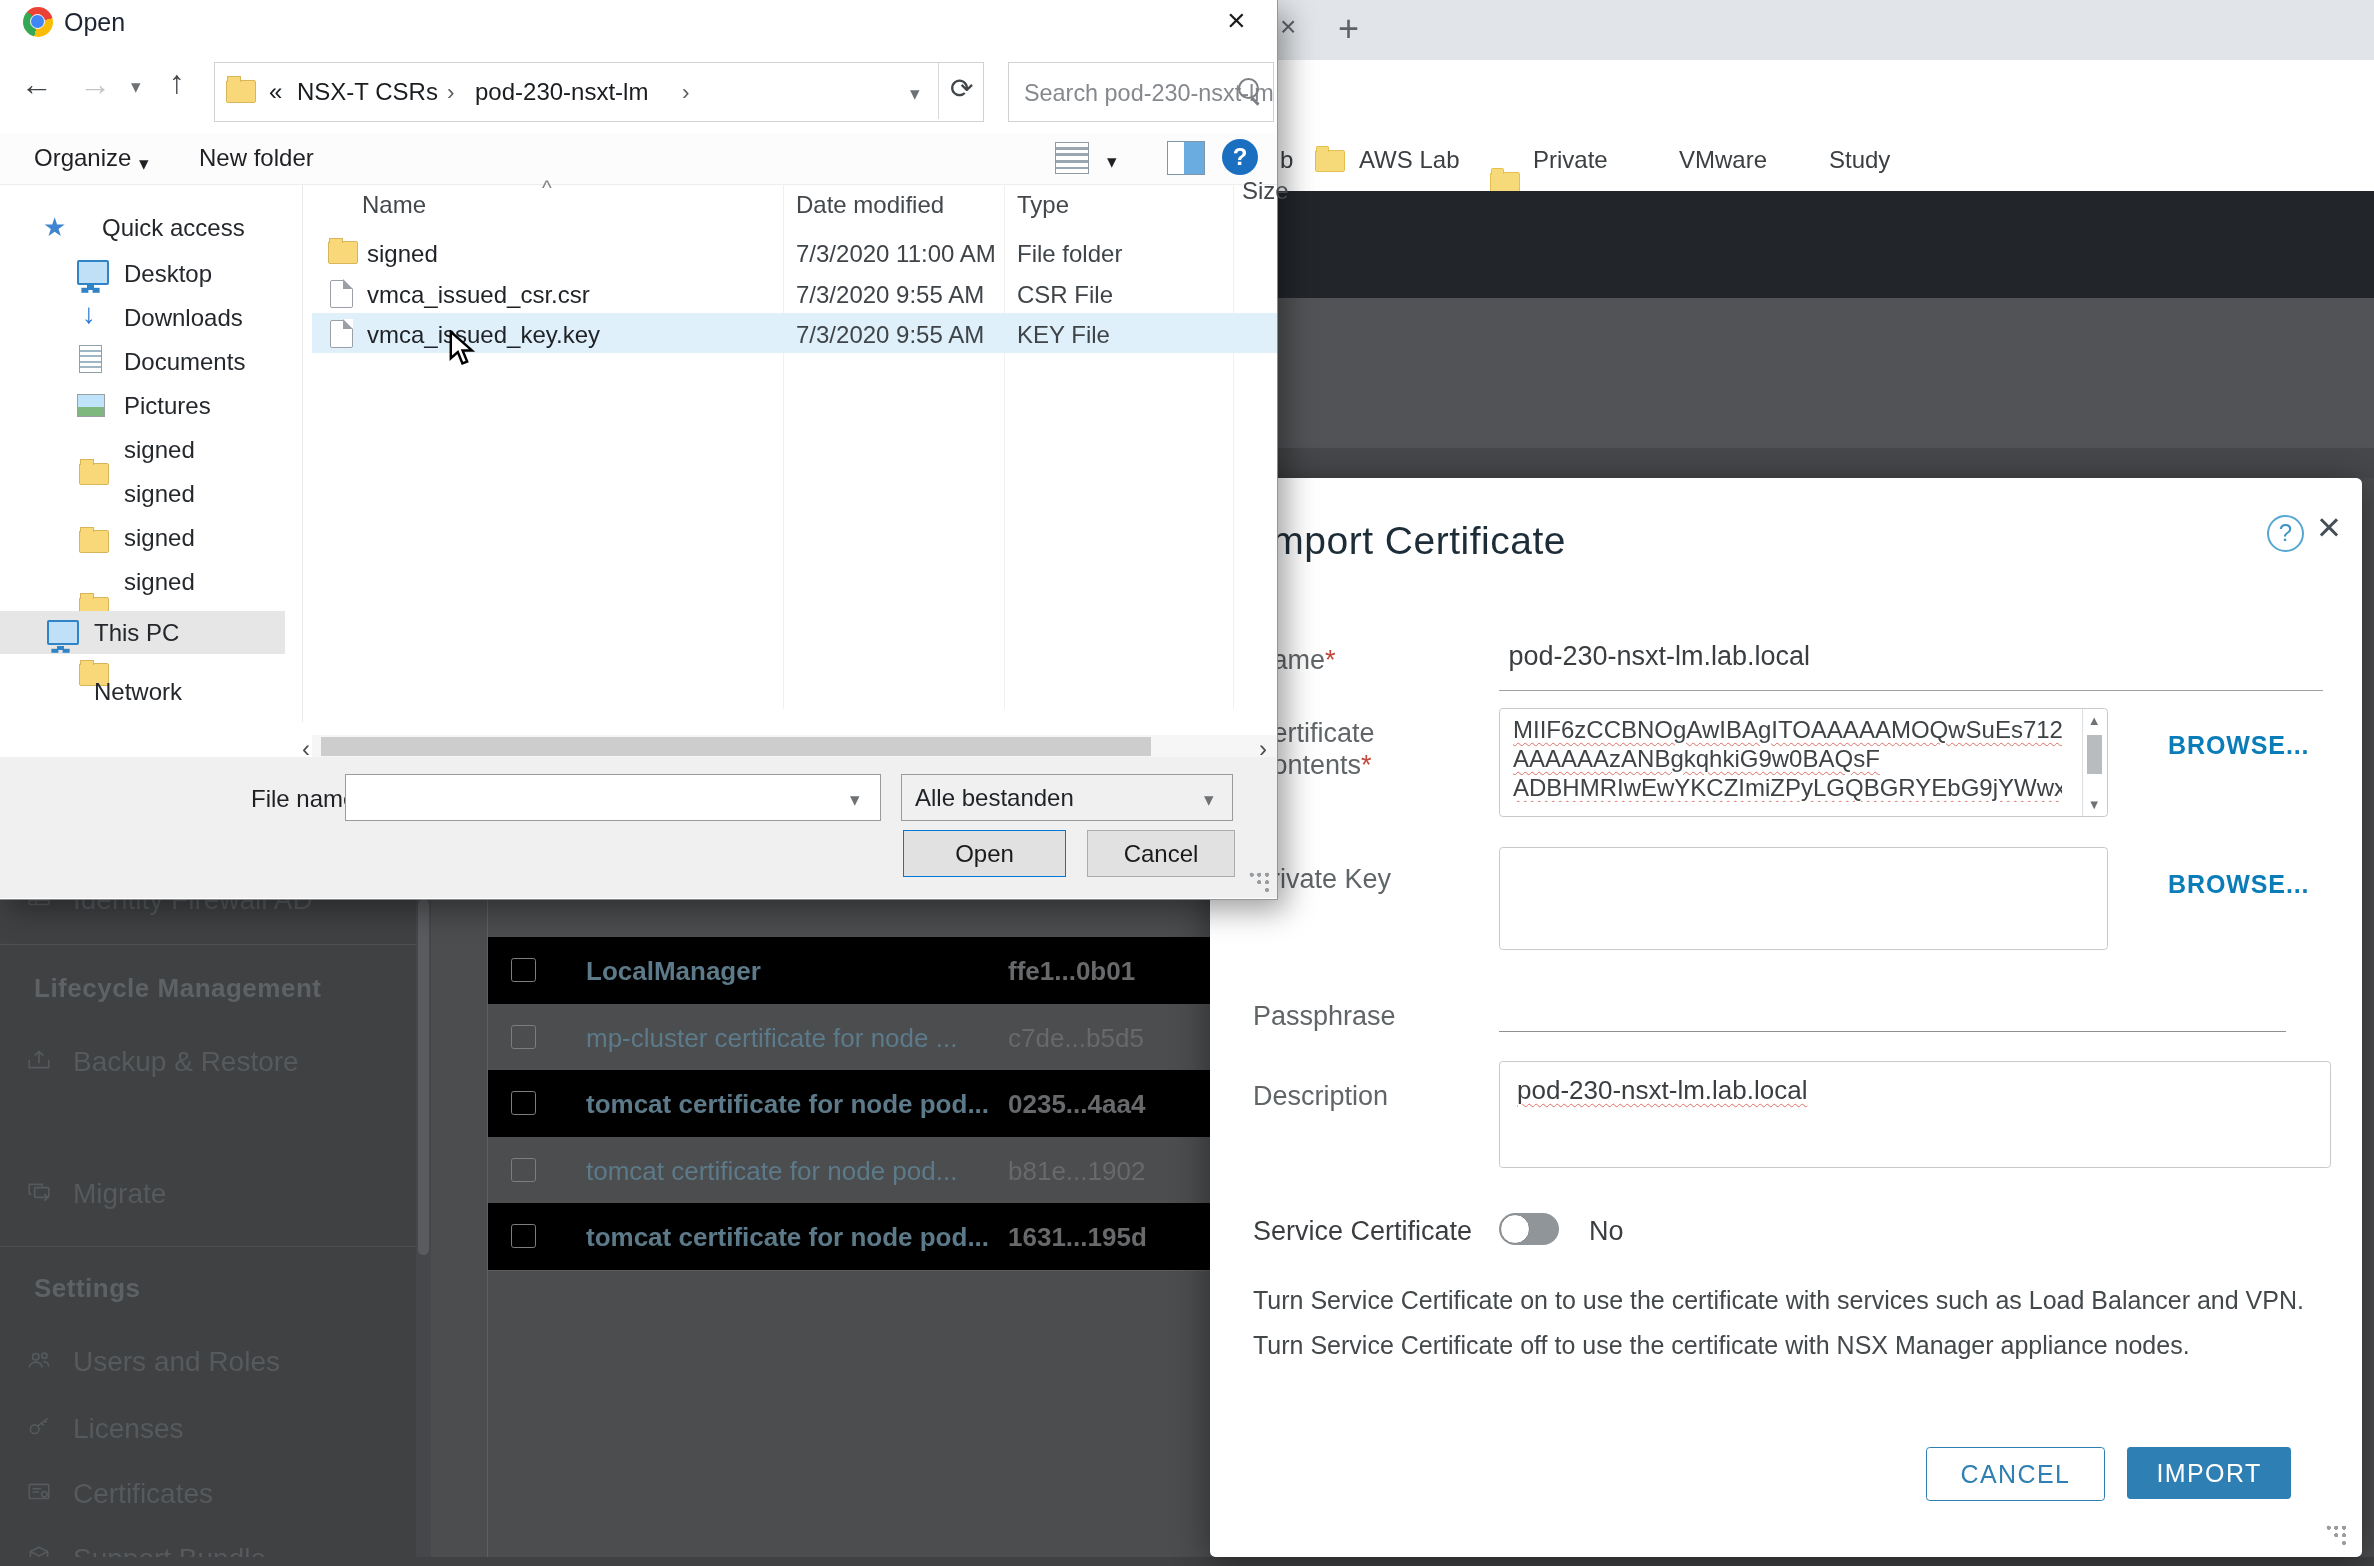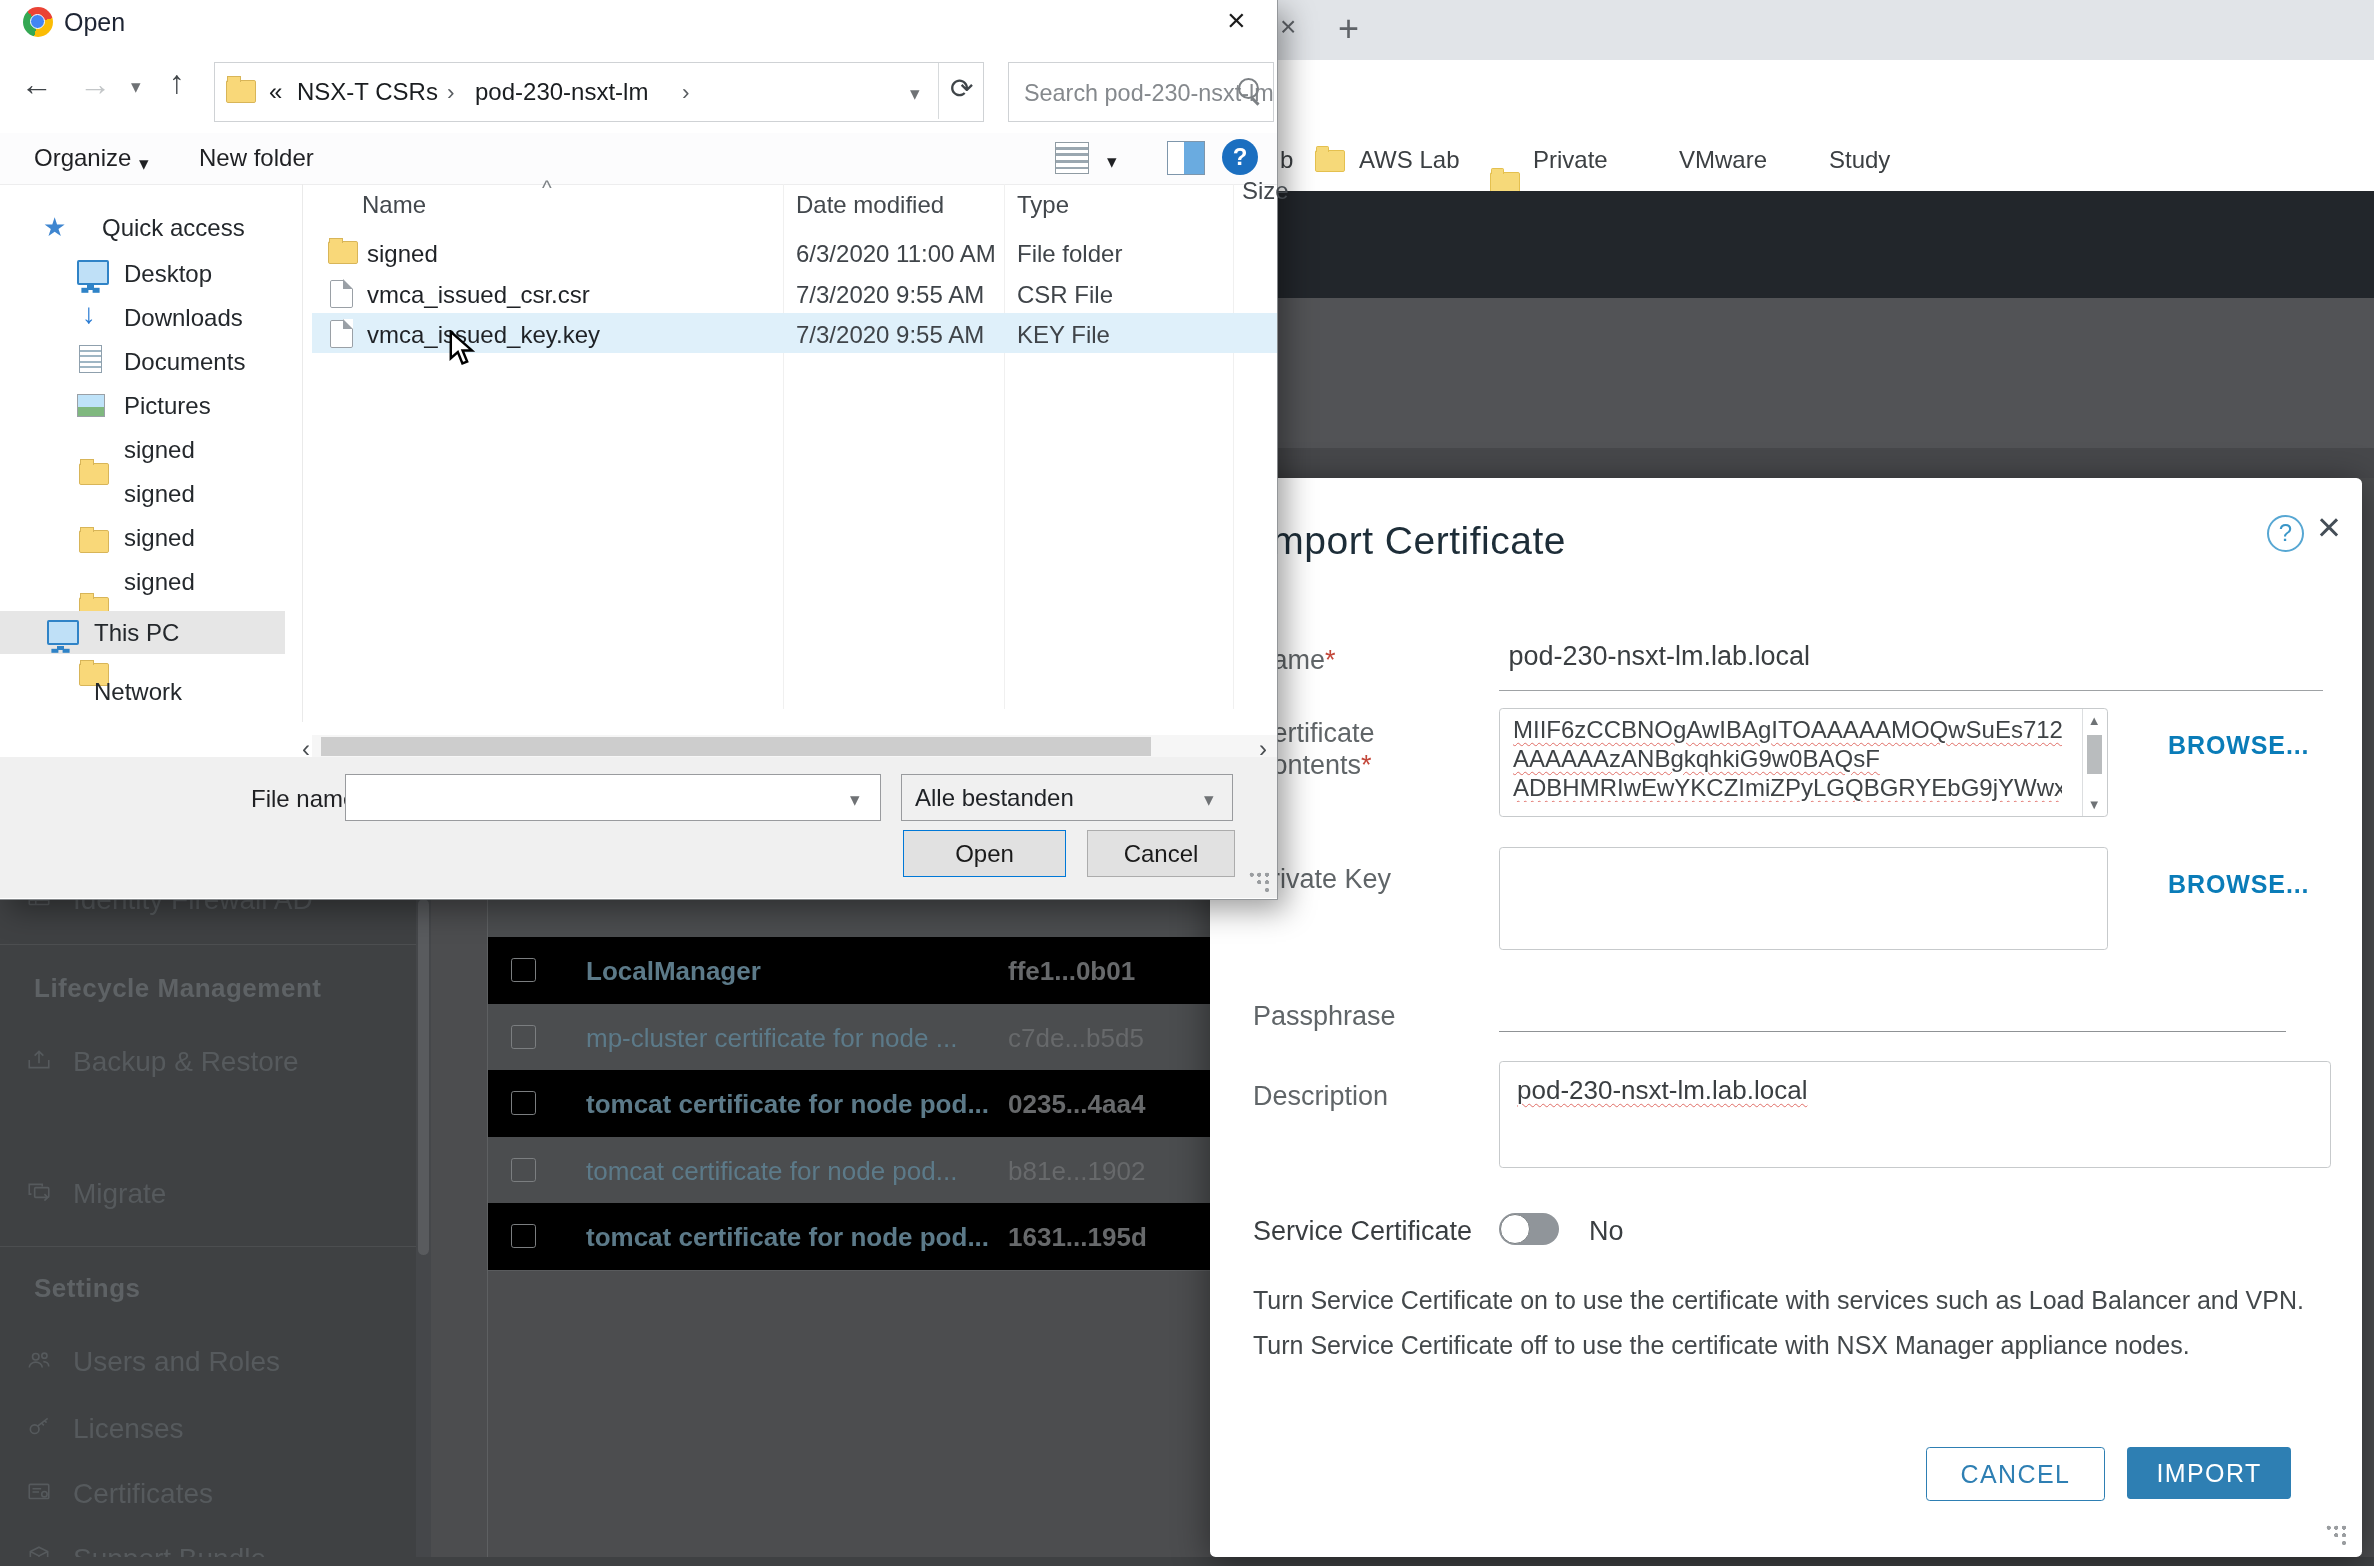--- a/index.html
+++ b/index.html
@@ -384,7 +384,7 @@
     <div class="abs" style="left:312px;top:232px;width:965px;height:40px;">
       <div class="winfolder abs" style="left:16px;top:9.4px;"></div>
       <span class="abs cell" style="left:55px;top:7.5px;">signed</span>
-      <span class="abs cell" style="left:484px;top:7.5px;color:#3f4449;">6/3/2020 11:00 AM</span>
+      <span class="abs cell" style="left:484px;top:7.5px;color:#3f4449;">7/3/2020 11:00 AM</span>
       <span class="abs cell" style="left:705px;top:7.5px;color:#3f4449;">File folder</span>
     </div>
     <div class="abs" style="left:312px;top:273px;width:965px;height:40px;">

